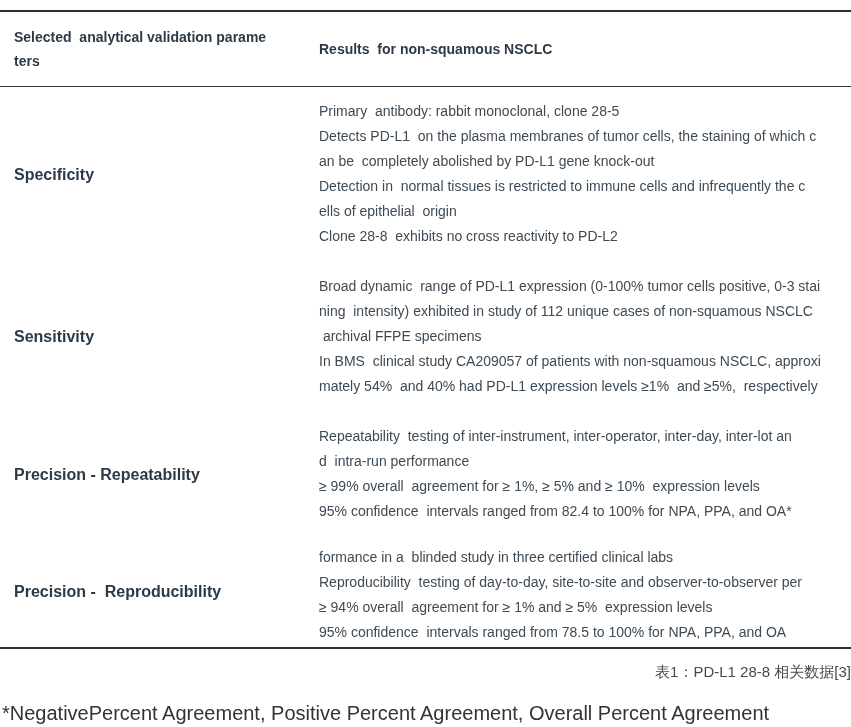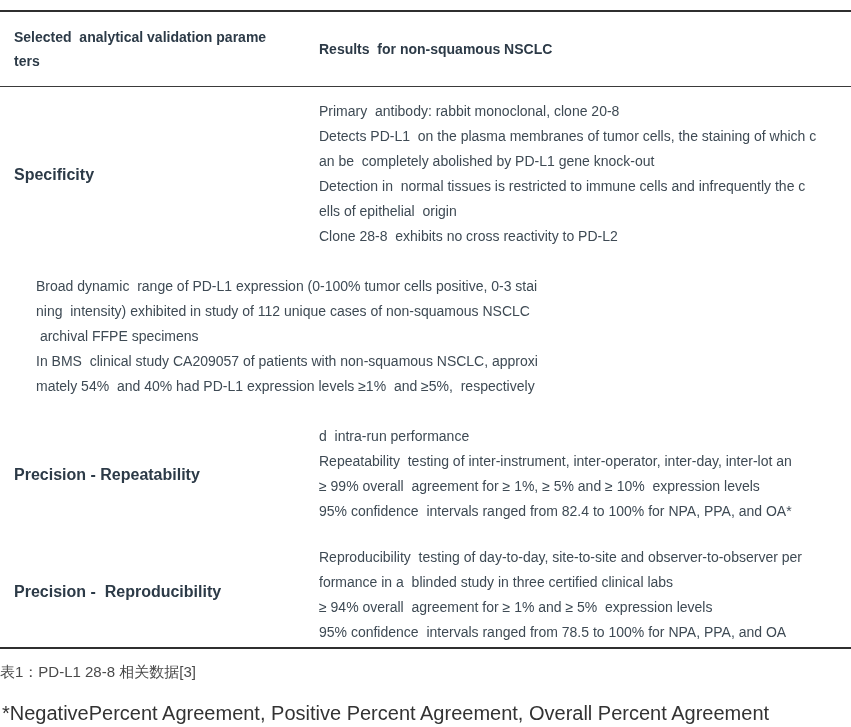--- a/index.html
+++ b/index.html
@@ -105,7 +105,7 @@
       <span class="param-label">Specificity</span>
     </div>
     <div class="result-col result-cell">
-        <div class="line">Primary  antibody: rabbit monoclonal, clone 20-8</div>
+        <div class="line">Primary  antibody: rabbit monoclonal, clone 28-5</div>
         <div class="line">Detects PD-L1  on the plasma membranes of tumor cells, the staining of which c</div>
         <div class="line">an be  completely abolished by PD-L1 gene knock-out</div>
         <div class="line">Detection in  normal tissues is restricted to immune cells and infrequently the c</div>

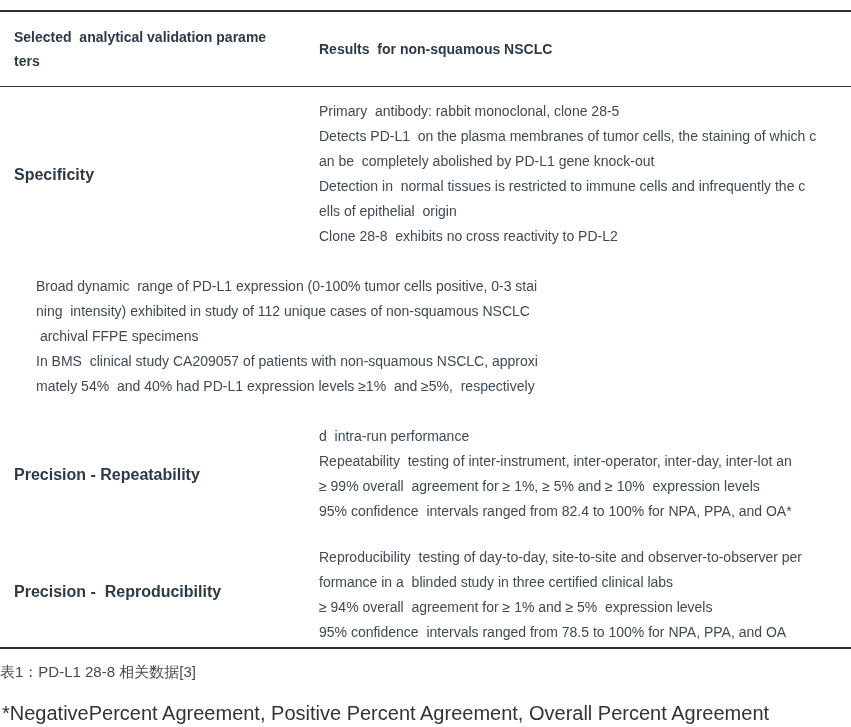--- a/index.html
+++ b/index.html
@@ -115,6 +115,9 @@
   </div>
 
   <div class="trow">
+    <div class="param-col">
+      <span class="param-label">Sensitivity</span>
+    </div>
     <div class="result-col result-cell">
         <div class="line">Broad dynamic  range of PD-L1 expression (0-100% tumor cells positive, 0-3 stai</div>
         <div class="line">ning  intensity) exhibited in study of 112 unique cases of non-squamous NSCLC</div>

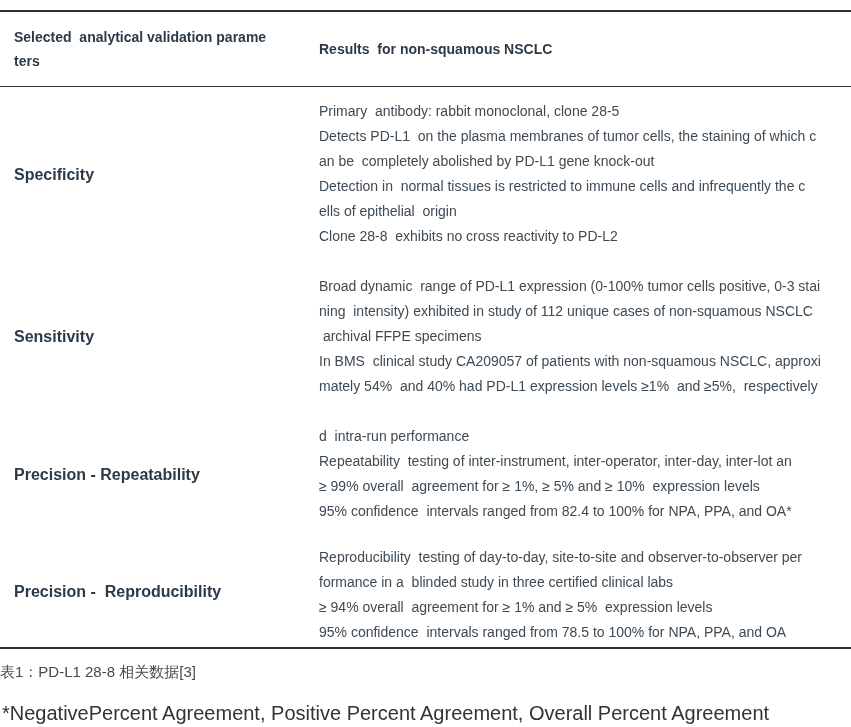--- a/index.html
+++ b/index.html
@@ -132,8 +132,8 @@
       <span class="param-label">Precision - Repeatability</span>
     </div>
     <div class="result-col result-cell">
+        <div class="line">Repeatability  testing of inter-instrument, inter-operator, inter-day, inter-lot an</div>
         <div class="line">d  intra-run performance</div>
-        <div class="line">Repeatability  testing of inter-instrument, inter-operator, inter-day, inter-lot an</div>
         <div class="line">≥ 99% overall  agreement for ≥ 1%, ≥ 5% and ≥ 10%  expression levels</div>
         <div class="line">95% confidence  intervals ranged from 82.4 to 100% for NPA, PPA, and OA*</div>
       </div>

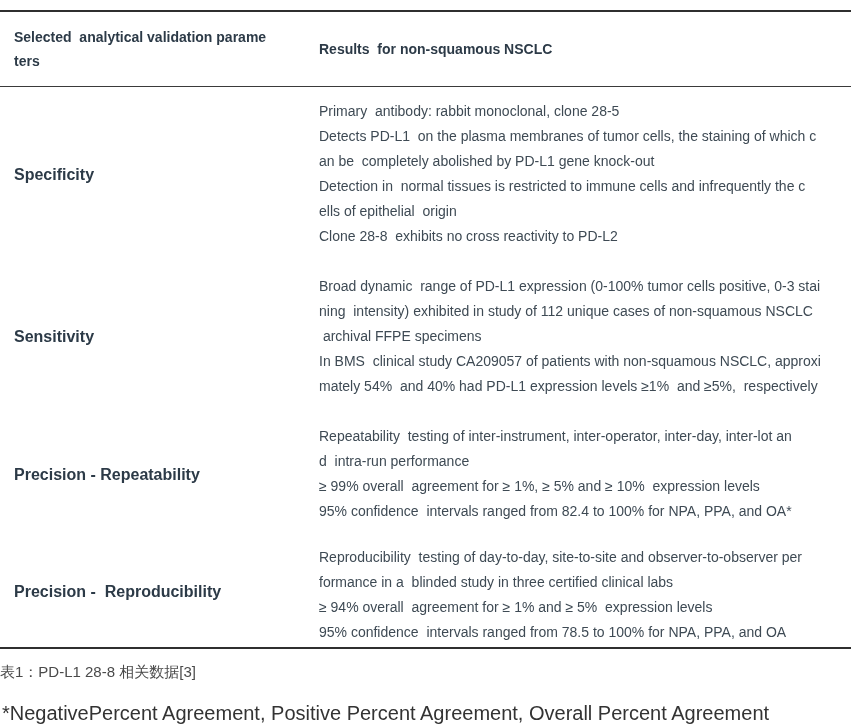--- a/index.html
+++ b/index.html
@@ -144,8 +144,8 @@
       <span class="param-label">Precision -  Reproducibility</span>
     </div>
     <div class="result-col result-cell">
+        <div class="line">formance in a  blinded study in three certified clinical labs</div>
         <div class="line">Reproducibility  testing of day-to-day, site-to-site and observer-to-observer per</div>
-        <div class="line">formance in a  blinded study in three certified clinical labs</div>
         <div class="line">≥ 94% overall  agreement for ≥ 1% and ≥ 5%  expression levels</div>
         <div class="line">95% confidence  intervals ranged from 78.5 to 100% for NPA, PPA, and OA</div>
       </div>

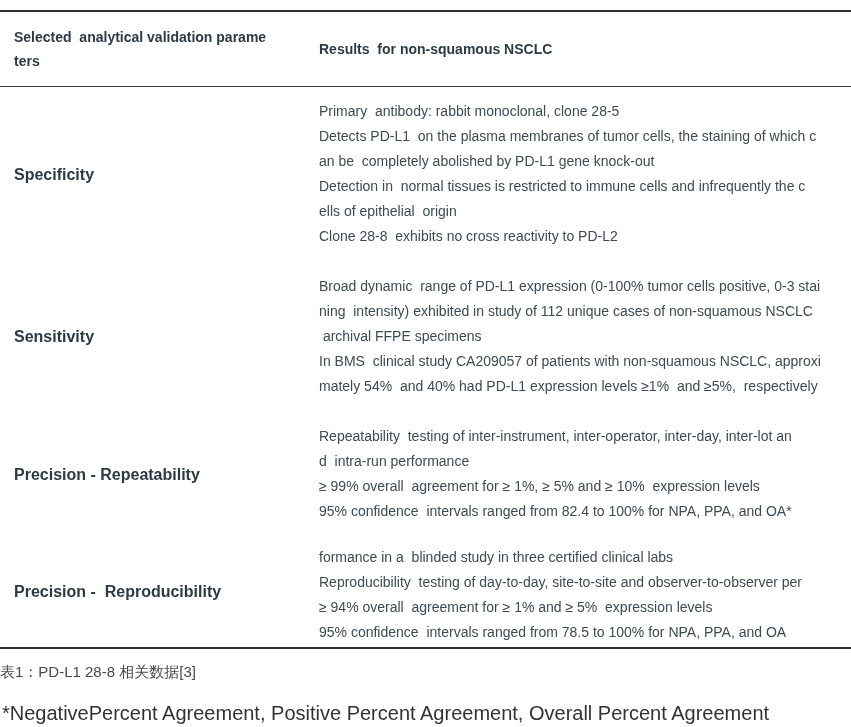--- a/index.html
+++ b/index.html
@@ -74,7 +74,7 @@
   }
   .caption {
     margin-top: 14px;
-    text-align: left;
+    text-align: right;
     font-size: 15px;
     color: #4a4a4a;
     line-height: 18px;

